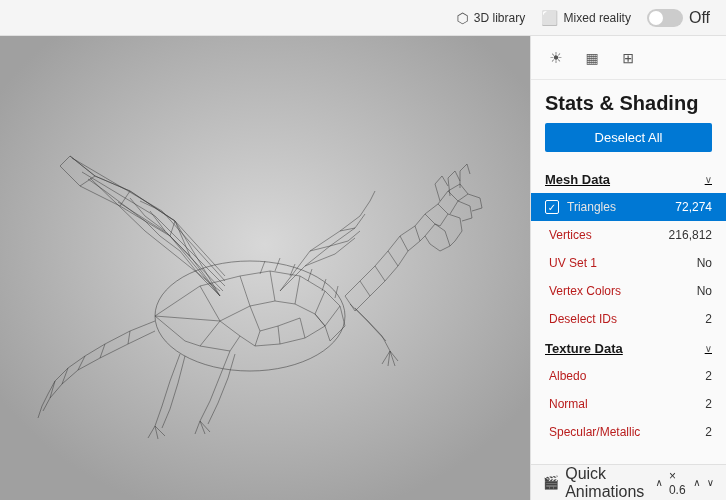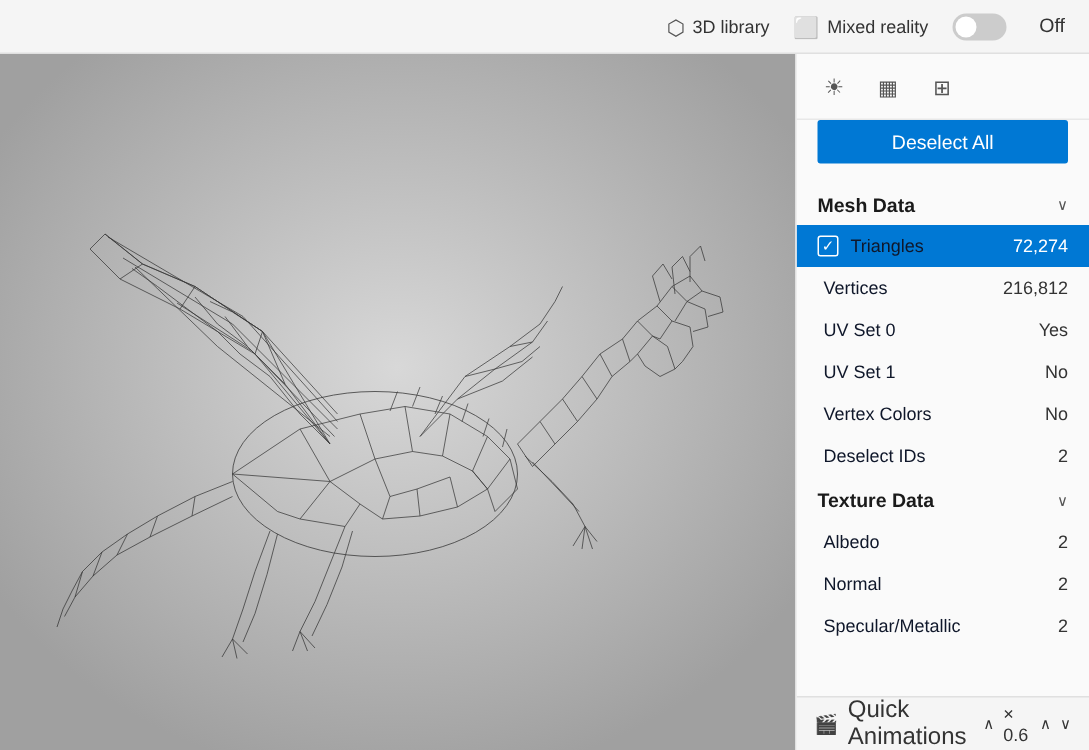--- a/index.html
+++ b/index.html
@@ -39,8 +39,8 @@
     .toggle-container {
       display: flex;
       align-items: flex-start;
-      gap: 22px;
-      font-size: 13px;
+      gap: 6px;
+      font-size: 16px;
       color: #333;
     }
     .toggle-switch {

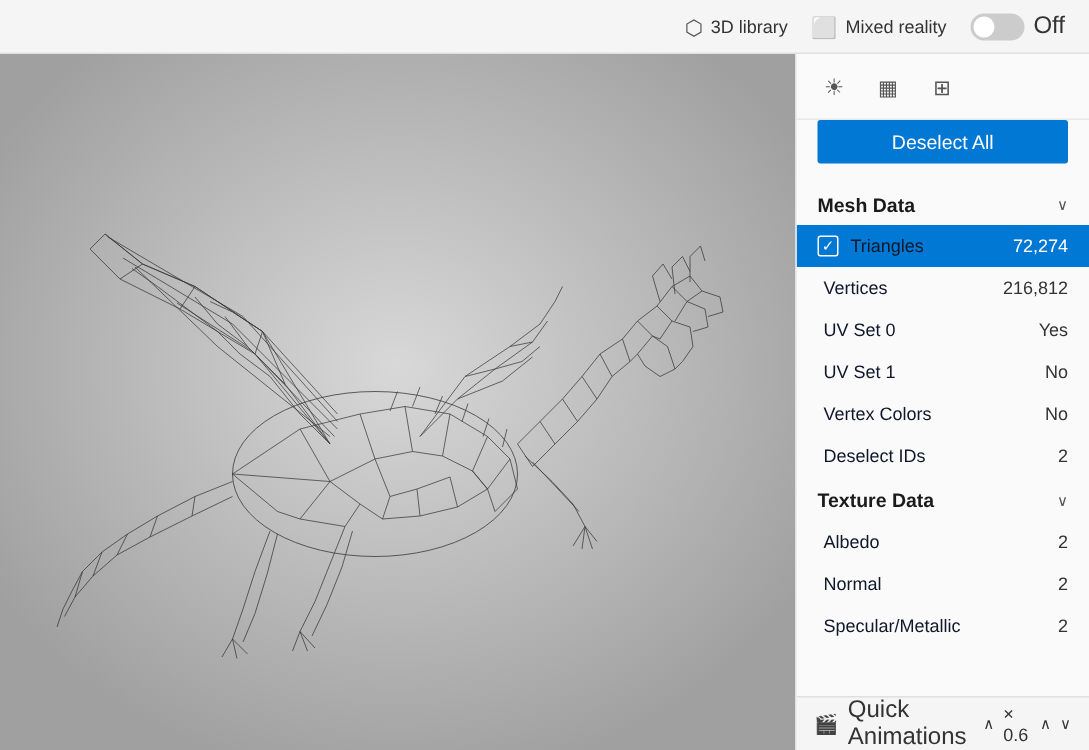--- a/index.html
+++ b/index.html
@@ -514,6 +514,7 @@
 
     <div class="panel-content">
       
+      <div class="panel-title">Stats &amp; Shading</div>
       
       <button class="deselect-btn">Deselect All</button>
 

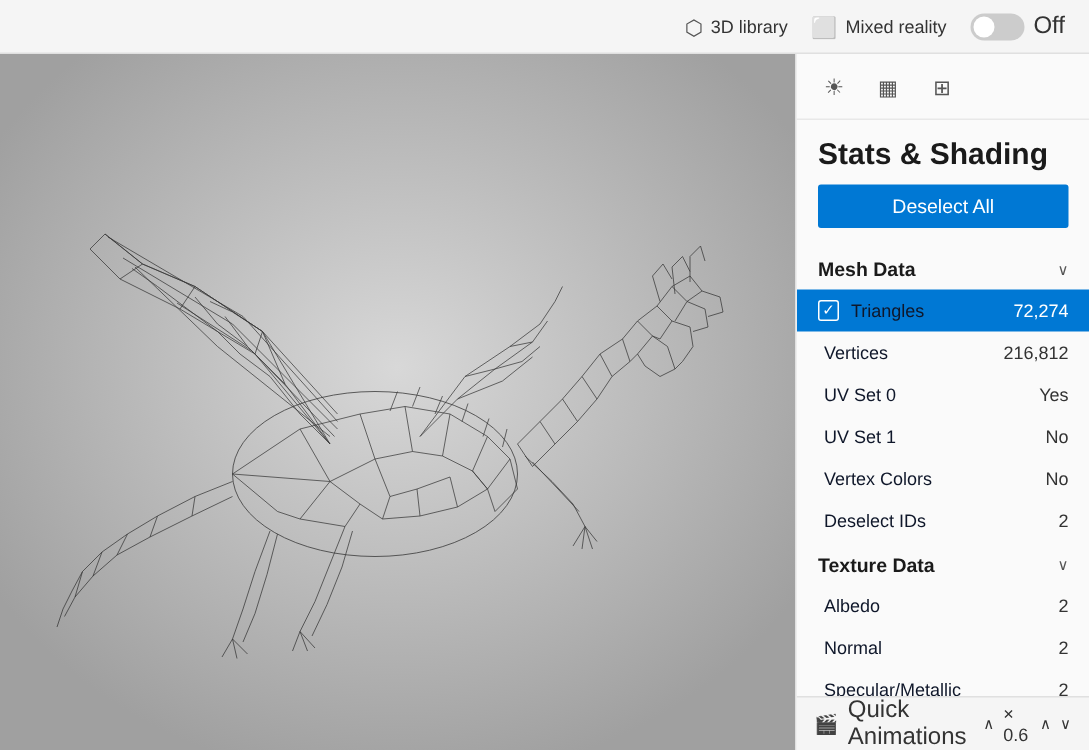--- a/index.html
+++ b/index.html
@@ -146,6 +146,7 @@
       justify-content: space-between;
       padding: 8px 14px 6px 14px;
       cursor: pointer;
+      text-decoration: underline;
     }
     .section-title {
       font-size: 13px;

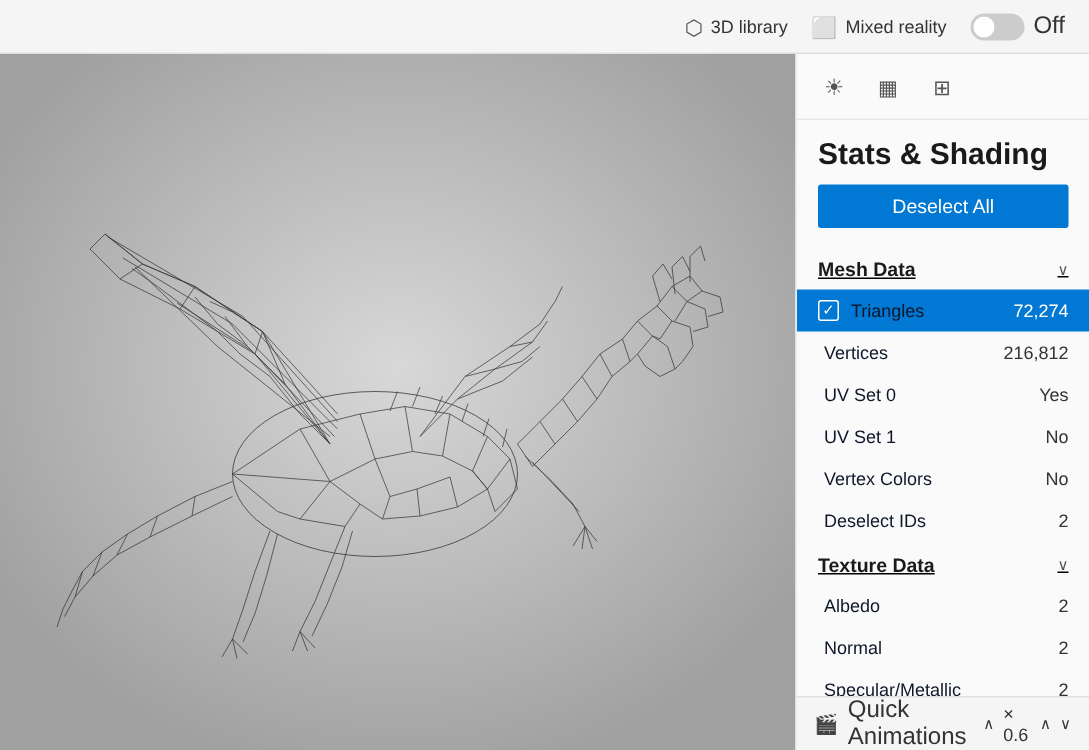--- a/index.html
+++ b/index.html
@@ -174,7 +174,7 @@
       padding-left: 14px;
     }
     .data-row.highlighted .row-label {
-      color: #0f172a;
+      color: #e5e5e5;
     }
     .data-row.highlighted .row-value {
       color: white;

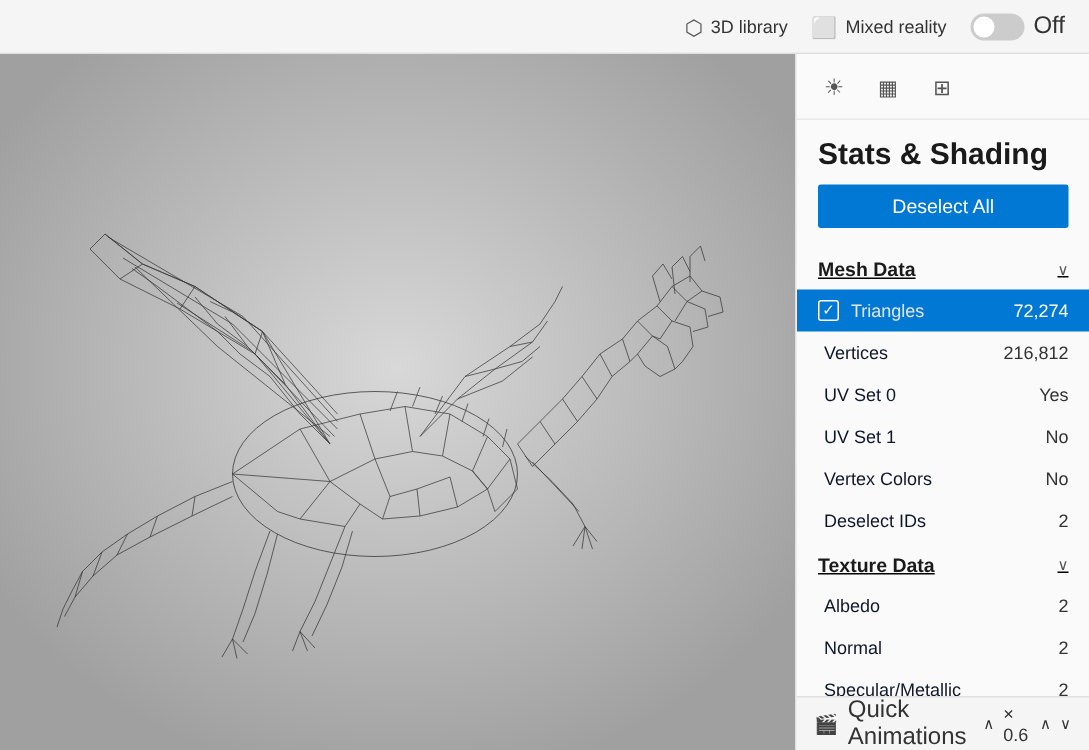--- a/index.html
+++ b/index.html
@@ -198,7 +198,7 @@
     }
     .row-label {
       font-size: 12px;
-      color: #0f172a;
+      color: #b91c1c;
     }
     .row-value {
       font-size: 12px;

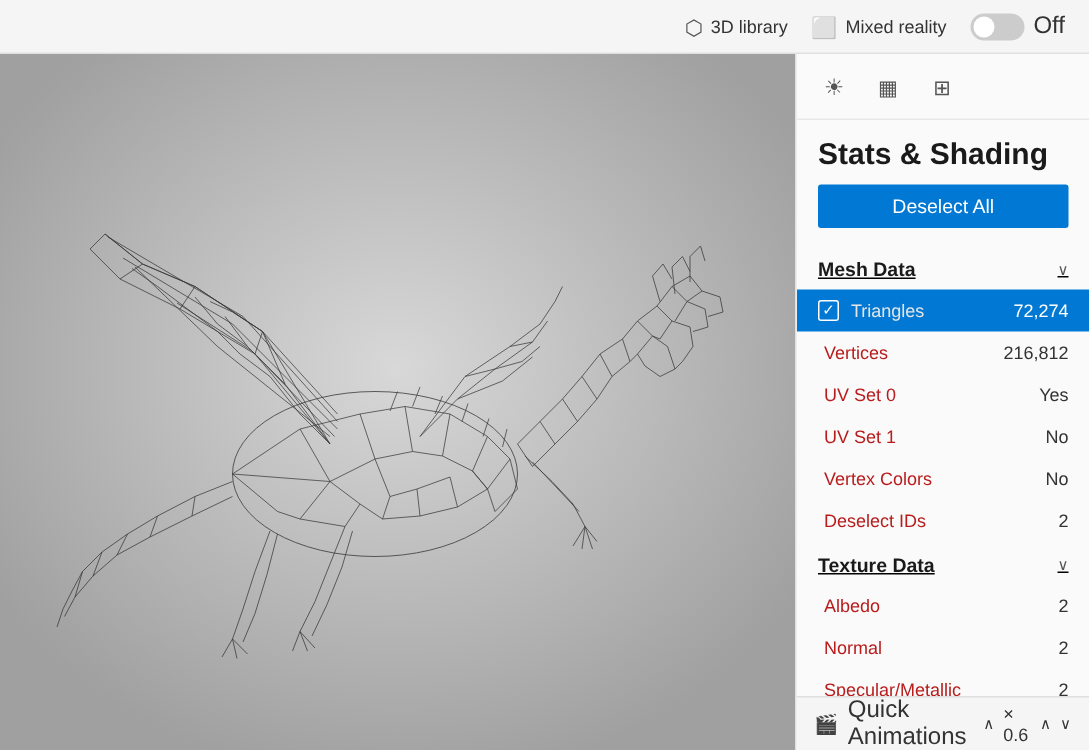--- a/index.html
+++ b/index.html
@@ -541,10 +541,6 @@
       </div>
 
       
-      <div class="data-row">
-        <span class="row-label">UV Set 0</span>
-        <span class="row-value">Yes</span>
-      </div>
 
       
       <div class="data-row">

